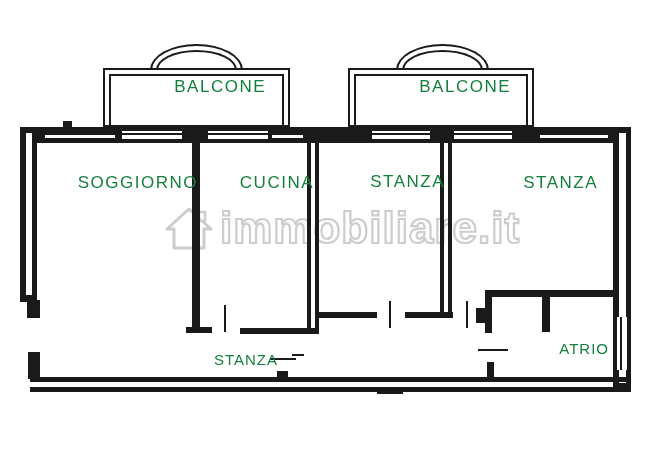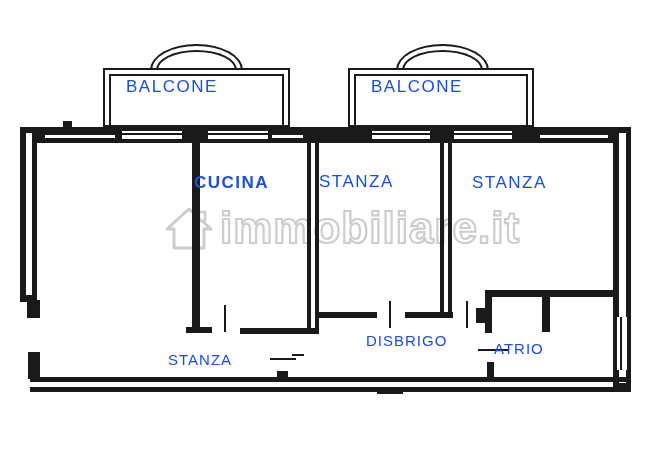--- a/index.html
+++ b/index.html
@@ -29,7 +29,7 @@
   .arch{position:absolute;border:2px solid var(--line);border-bottom:none;box-sizing:border-box;background:var(--bg);
         border-radius:50% 50% 0 0 / 100% 100% 0 0;}
   
-  .lbl{position:absolute;color:#1d4ed8;font-size:17px;letter-spacing:1.5px;text-align:left;white-space:nowrap;line-height:18px;}
+  .lbl{position:absolute;color:#15803d;font-size:17px;letter-spacing:1.5px;text-align:right;white-space:nowrap;line-height:18px;}
   .lbl-sm{font-size:15px;letter-spacing:1px;}
   
   .wm{position:absolute;left:163px;top:199px;height:58px;display:flex;align-items:center;gap:5px;opacity:.9;}

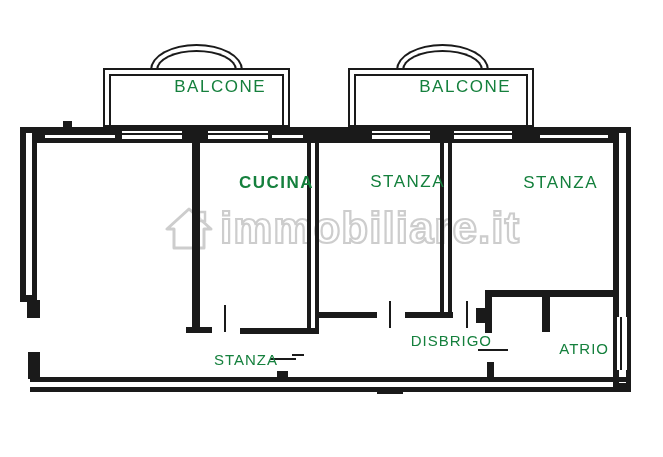--- a/index.html
+++ b/index.html
@@ -117,6 +117,7 @@
 
   <div class="lbl" style="left:126px;top:78px;width:140px;">BALCONE</div>
   <div class="lbl" style="left:371px;top:78px;width:140px;">BALCONE</div>
+  <div class="lbl" style="left:48px;top:174px;width:150px;">SOGGIORNO</div>
   <div class="lbl" style="left:194px;top:174px;width:120px;font-weight:bold;">CUCINA</div>
   <div class="lbl" style="left:319px;top:173px;width:126px;">STANZA</div>
   <div class="lbl" style="left:472px;top:174px;width:126px;">STANZA</div>

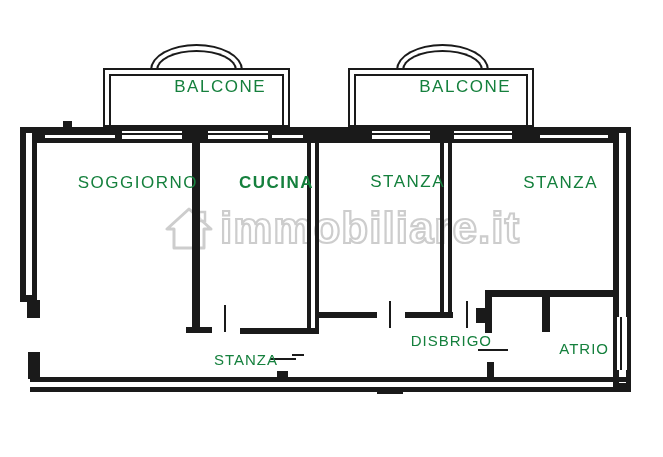--- a/index.html
+++ b/index.html
@@ -118,7 +118,7 @@
   <div class="lbl" style="left:126px;top:78px;width:140px;">BALCONE</div>
   <div class="lbl" style="left:371px;top:78px;width:140px;">BALCONE</div>
   <div class="lbl" style="left:48px;top:174px;width:150px;">SOGGIORNO</div>
-  <div class="lbl" style="left:194px;top:174px;width:120px;font-weight:bold;">CUCINA</div>
+  <div class="lbl" style="left:194px;top:174px;width:120px;">CUCINA</div>
   <div class="lbl" style="left:319px;top:173px;width:126px;">STANZA</div>
   <div class="lbl" style="left:472px;top:174px;width:126px;">STANZA</div>
   <div class="lbl lbl-sm" style="left:168px;top:351px;width:110px;">STANZA</div>

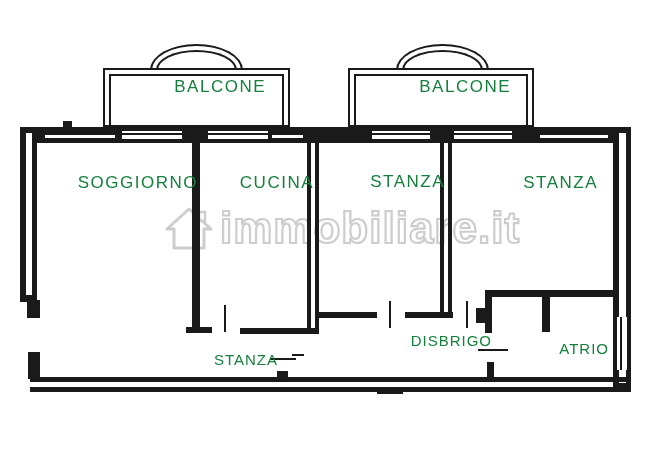--- a/index.html
+++ b/index.html
@@ -122,7 +122,6 @@
   <div class="lbl" style="left:319px;top:173px;width:126px;">STANZA</div>
   <div class="lbl" style="left:472px;top:174px;width:126px;">STANZA</div>
   <div class="lbl lbl-sm" style="left:168px;top:351px;width:110px;">STANZA</div>
-  <div class="lbl lbl-sm" style="left:366px;top:332px;width:126px;">DISBRIGO</div>
   <div class="lbl lbl-sm" style="left:494px;top:340px;width:115px;">ATRIO</div>
 
 </div>

